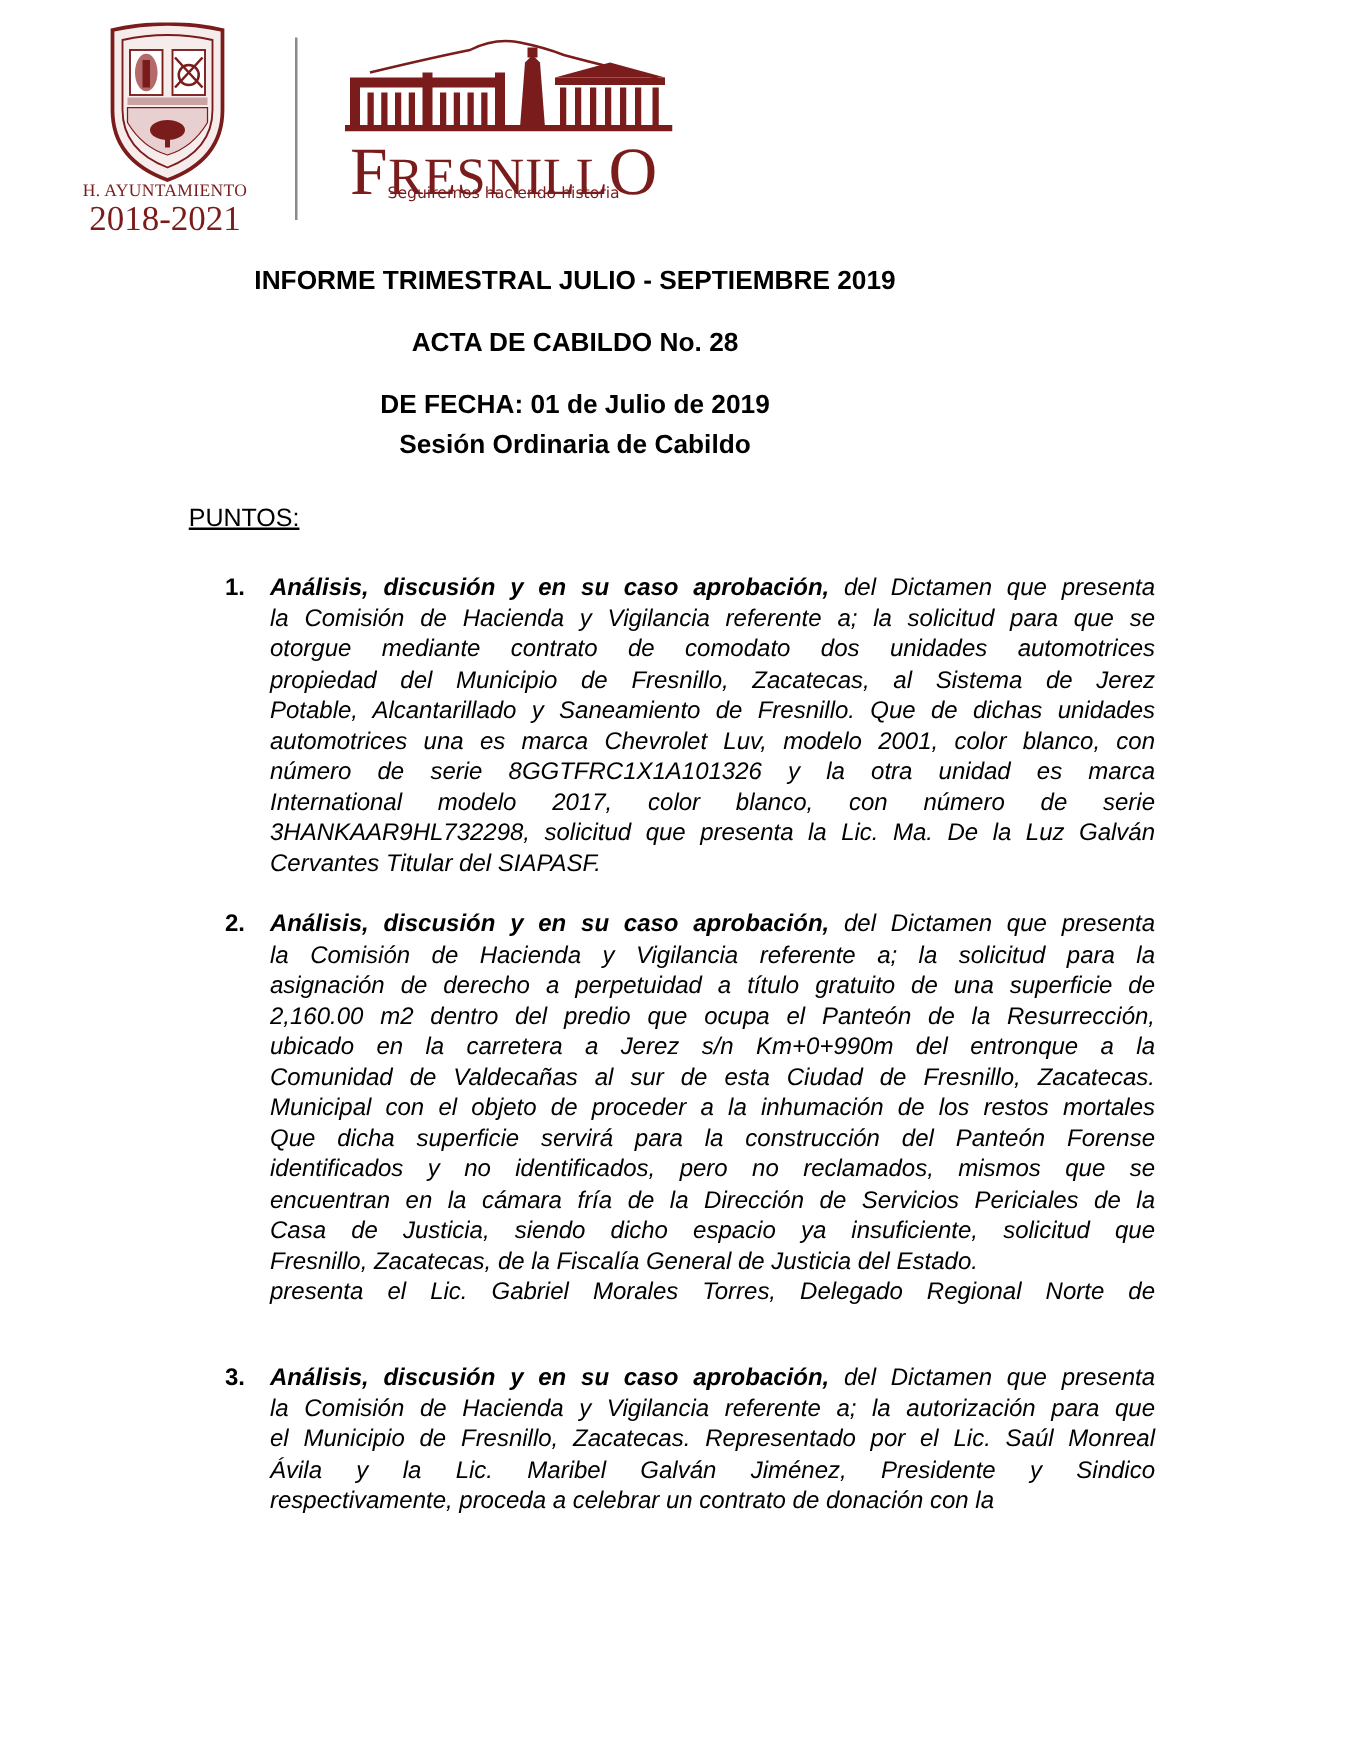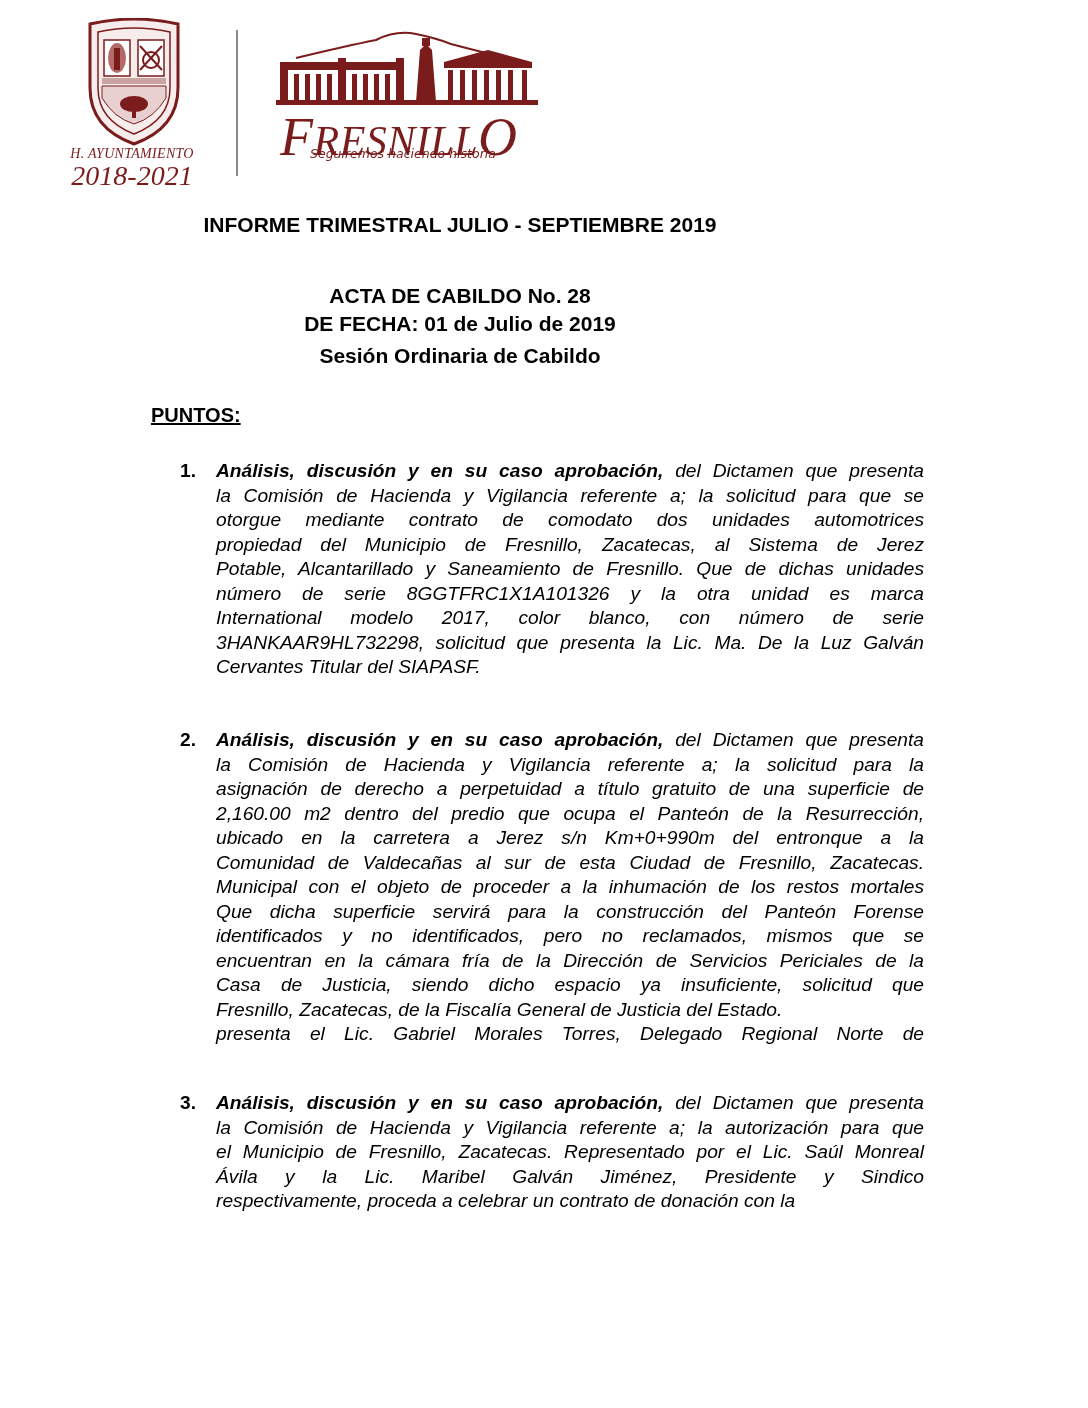--- a/index.html
+++ b/index.html
@@ -5,7 +5,7 @@
   html, body { margin: 0; padding: 0; background: #ffffff; }
   body { width: 1088px; height: 1408px; position: relative; overflow: hidden; font-family: "Liberation Sans", sans-serif; color: #000; }
 
-  .header { position: absolute; left: 0; top: 0; width: 876px; height: 190px; font-style: italic; }
+  .header { position: absolute; left: 0; top: 0; width: 876px; height: 190px; }
   .crest { position: absolute; left: 84px; top: 18px; width: 100px; height: 128px; }
   .crest-caption { position: absolute; left: 62px; top: 146px; width: 140px; text-align: center; color: #7b1c1c; font-family: "Liberation Serif", serif; }
   .crest-caption .line1 { font-size: 14px; letter-spacing: 0.3px; }

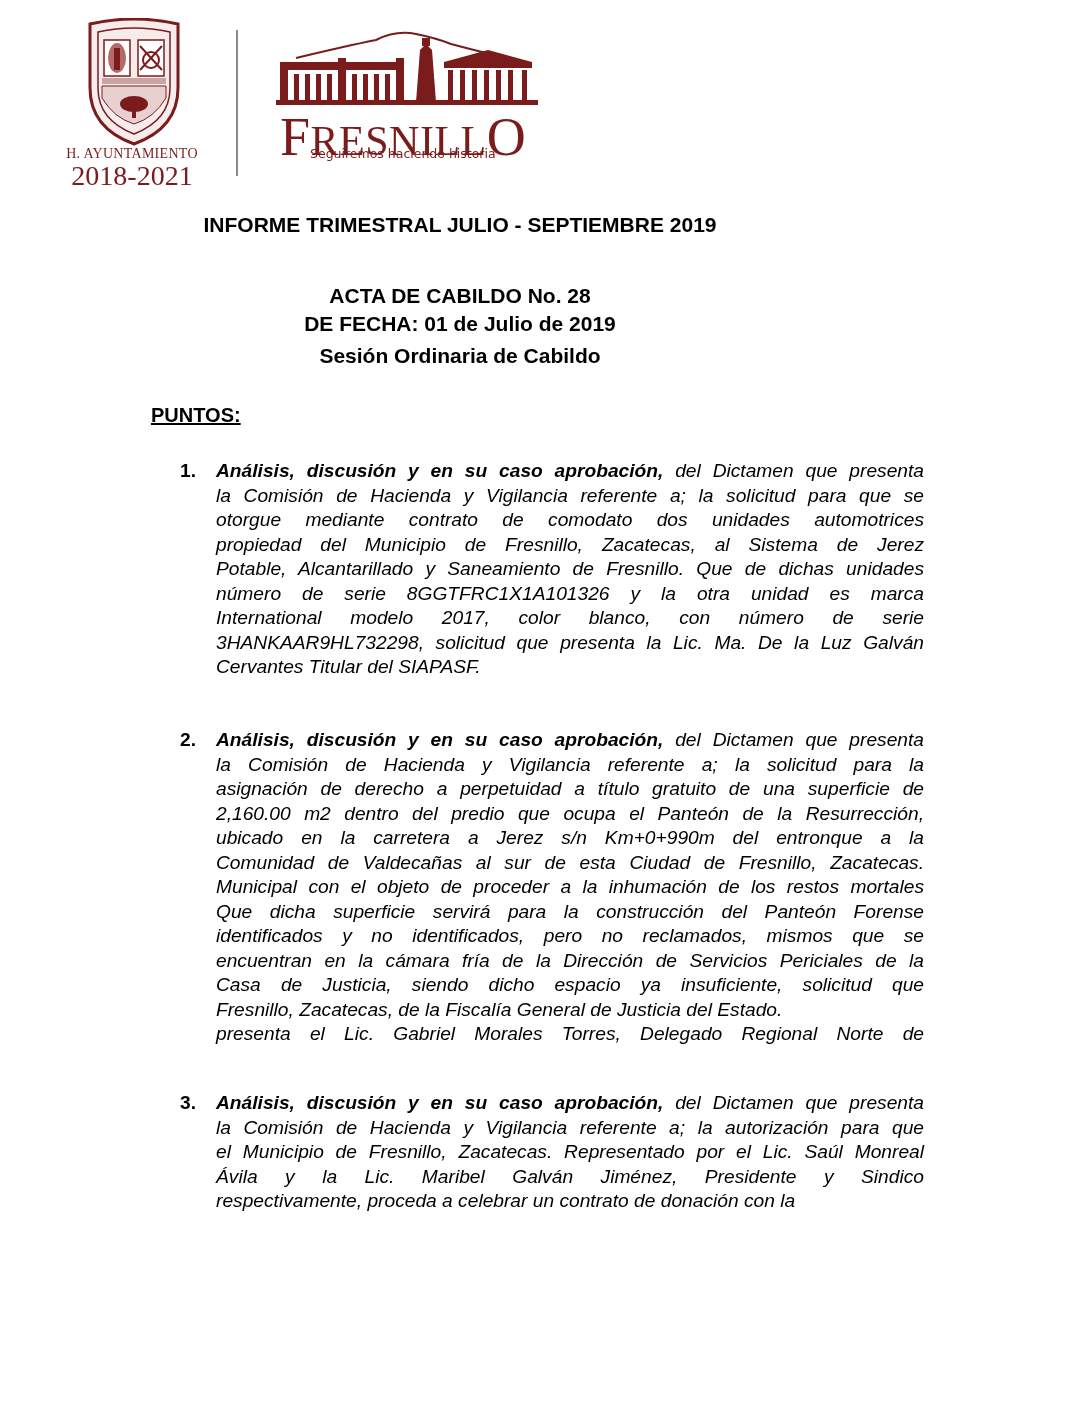--- a/index.html
+++ b/index.html
@@ -20,7 +20,7 @@
 
   .title { position: absolute; left: 0; width: 920px; text-align: center; font-weight: bold; font-size: 21px; }
   .t1 { top: 213px; }
-  .t2 { top: 284px; }
+  .t2 { top: 263px; }
   .t3 { top: 312px; }
   .t4 { top: 344px; }
 

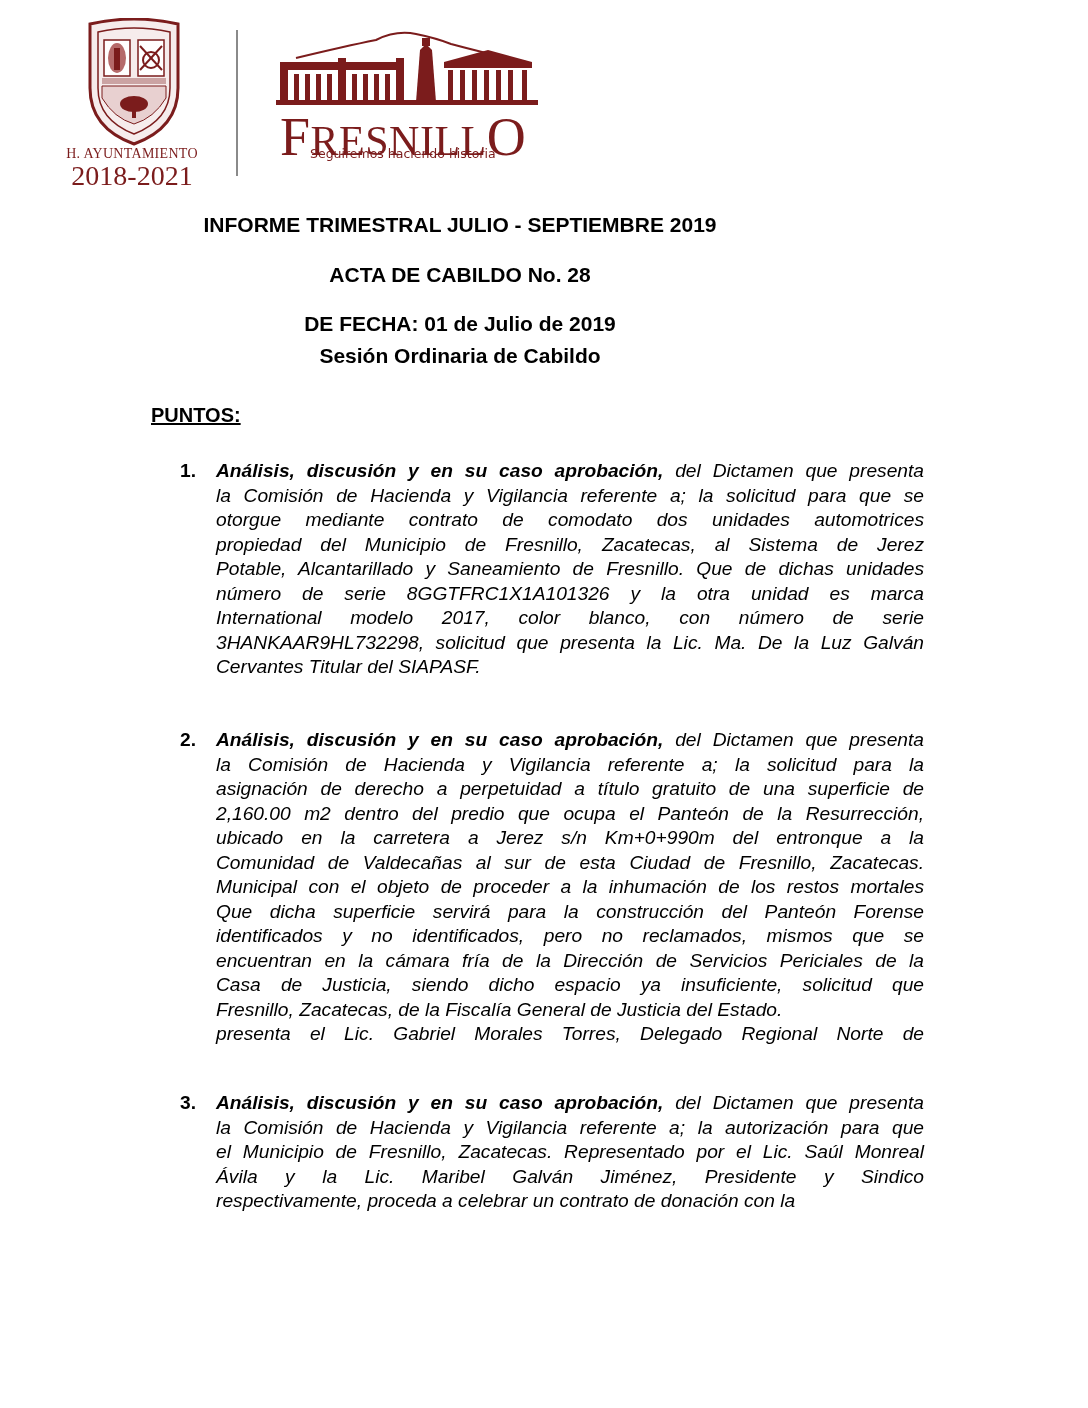--- a/index.html
+++ b/index.html
@@ -24,7 +24,7 @@
   .t3 { top: 312px; }
   .t4 { top: 344px; }
 
-  .puntos { position: absolute; left: 151px; top: 404px; font-weight: bold; font-size: 20px; text-decoration: underline; }
+  .puntos { position: absolute; left: 151px; top: 404px; font-weight: normal; font-size: 20px; text-decoration: underline; }
 
   .item { position: absolute; left: 180px; width: 744px; font-size: 19.2px; line-height: 24.5px; }
   .item .num { position: absolute; left: 0; top: 0; font-weight: bold; }

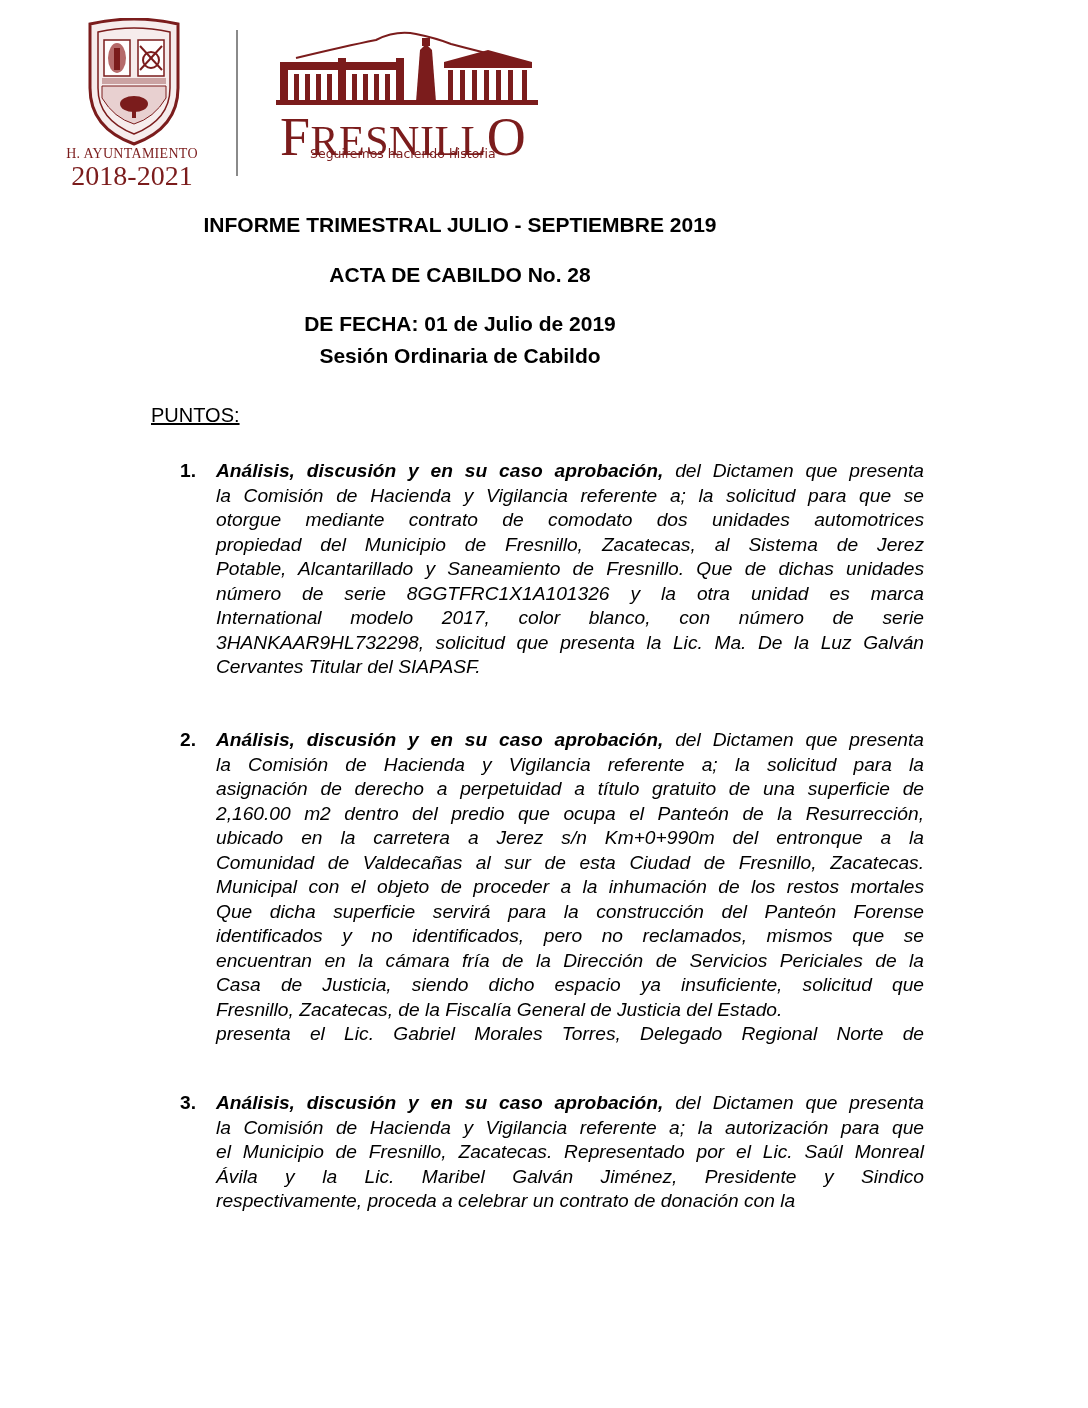--- a/index.html
+++ b/index.html
@@ -112,6 +112,7 @@
     <span class="line">otorgue mediante contrato de comodato dos unidades automotrices</span>
     <span class="line">propiedad del Municipio de Fresnillo, Zacatecas, al Sistema de Jerez</span>
     <span class="line">Potable, Alcantarillado y Saneamiento de Fresnillo. Que de dichas unidades</span>
+    <span class="line">automotrices una es marca Chevrolet Luv, modelo 2001, color blanco, con</span>
     <span class="line">número de serie 8GGTFRC1X1A101326 y la otra unidad es marca</span>
     <span class="line">International modelo 2017, color blanco, con número de serie</span>
     <span class="line">3HANKAAR9HL732298, solicitud que presenta la Lic. Ma. De la Luz Galván</span>

